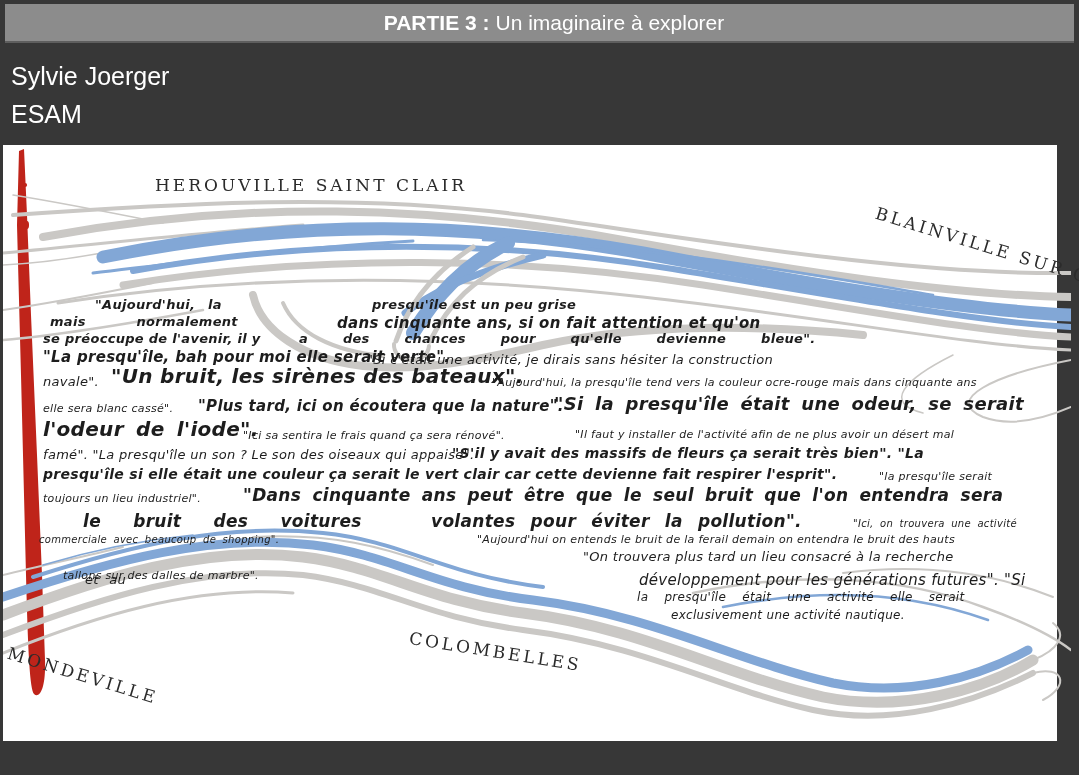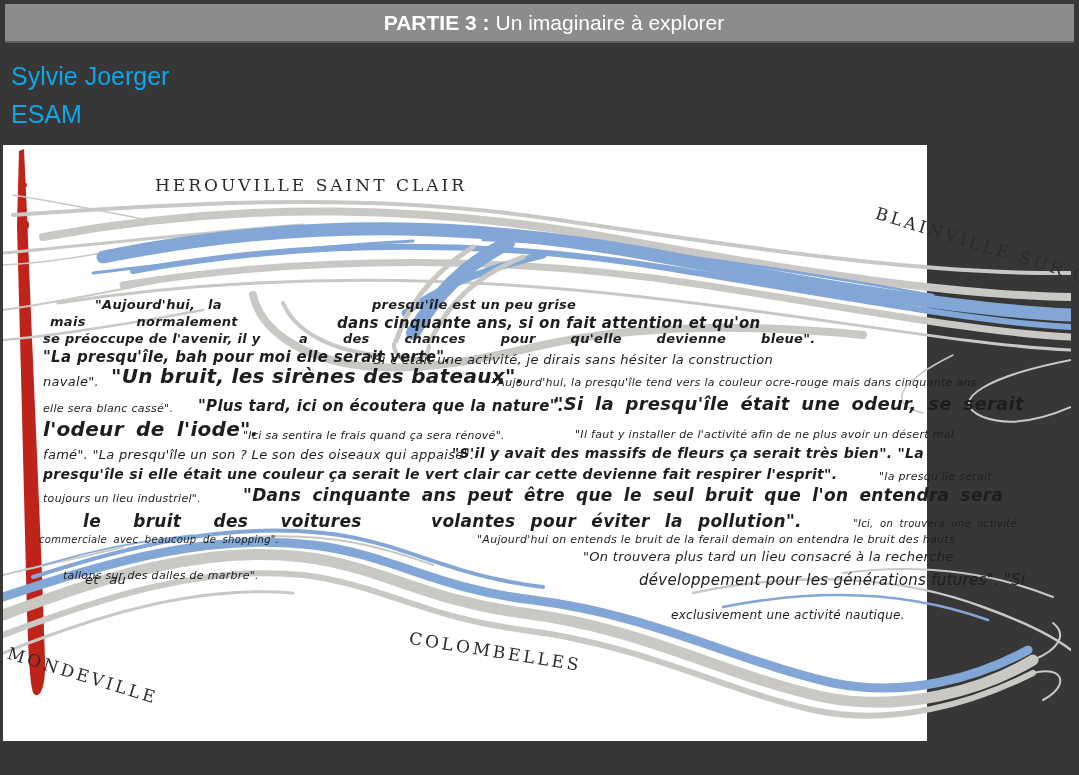--- a/index.html
+++ b/index.html
@@ -11,7 +11,7 @@
             font-size:21px;padding-left:29px;}
   .tb-bold{font-weight:bold;margin-right:6px;}
   
-  .author,.school{position:absolute;left:11px;color:#0ea5e9;font-size:25px;}
+  .author,.school{position:absolute;left:11px;color:#ffffff;font-size:25px;}
   .author{top:62px;}
   .school{top:100px;}
   

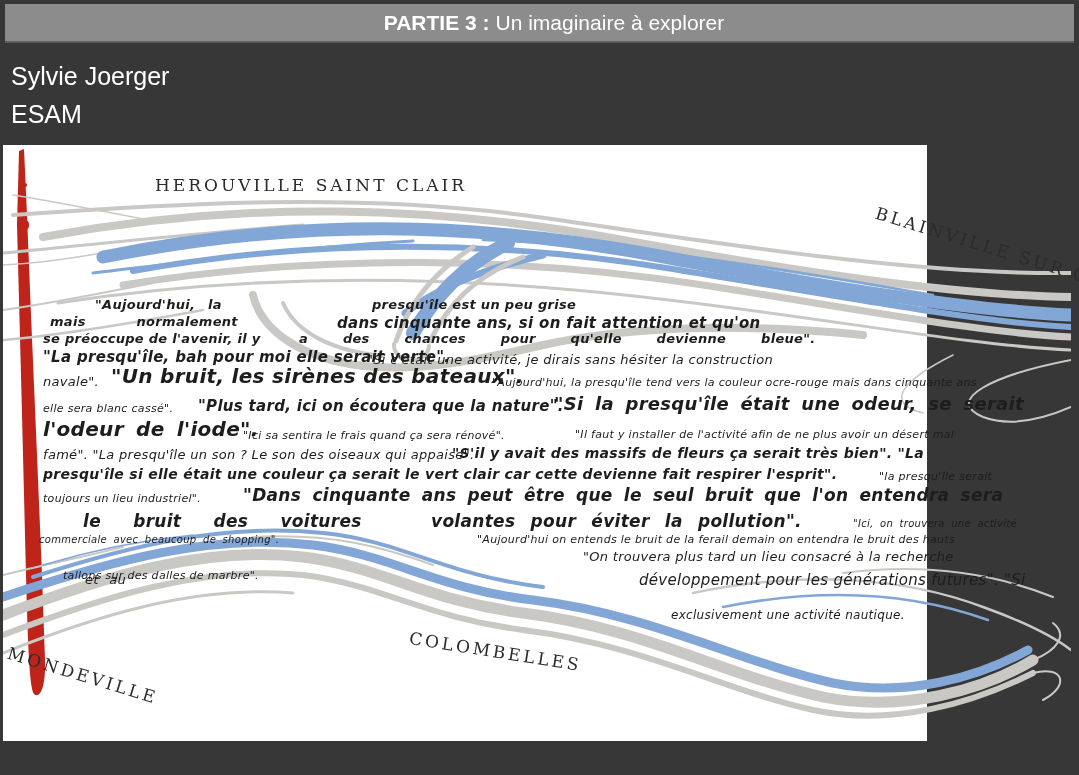--- a/index.html
+++ b/index.html
@@ -15,7 +15,7 @@
   .author{top:62px;}
   .school{top:100px;}
   
-  .canvas{position:absolute;left:3px;top:145px;width:924px;height:596px;background:#ffffff;}
+  .canvas{position:absolute;left:3px;top:145px;width:1054px;height:596px;background:#ffffff;}
   .canvas svg{position:absolute;left:0;top:0;}
   
   .city{position:absolute;font-family:"DejaVu Serif",serif;color:#2b2b2b;font-size:17px;

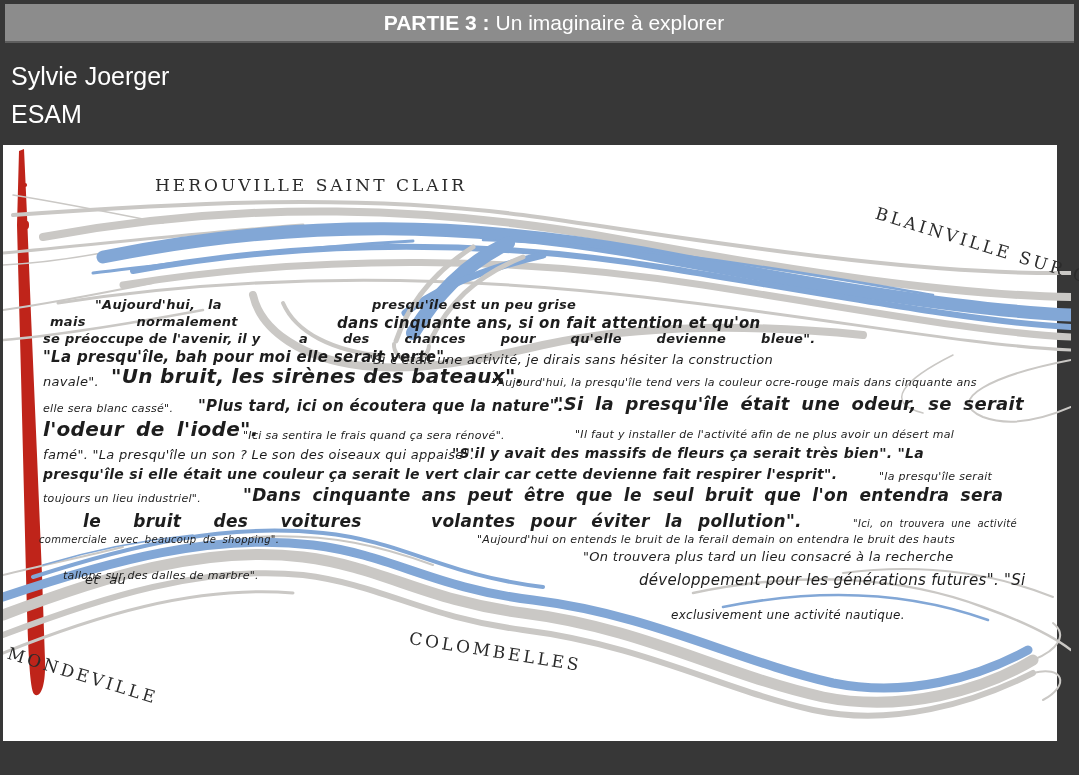--- a/index.html
+++ b/index.html
@@ -170,6 +170,7 @@
     <span class="frag f29">"On trouvera plus tard un lieu consacré à la recherche</span>
     <span class="frag f30">et au</span>
     <span class="frag f31">développement pour les générations futures". "Si</span>
+    <span class="frag f32">la presqu'île était une activité elle serait</span>
     <span class="frag f33">exclusivement une activité nautique.</span>
   </div>
 </div>

